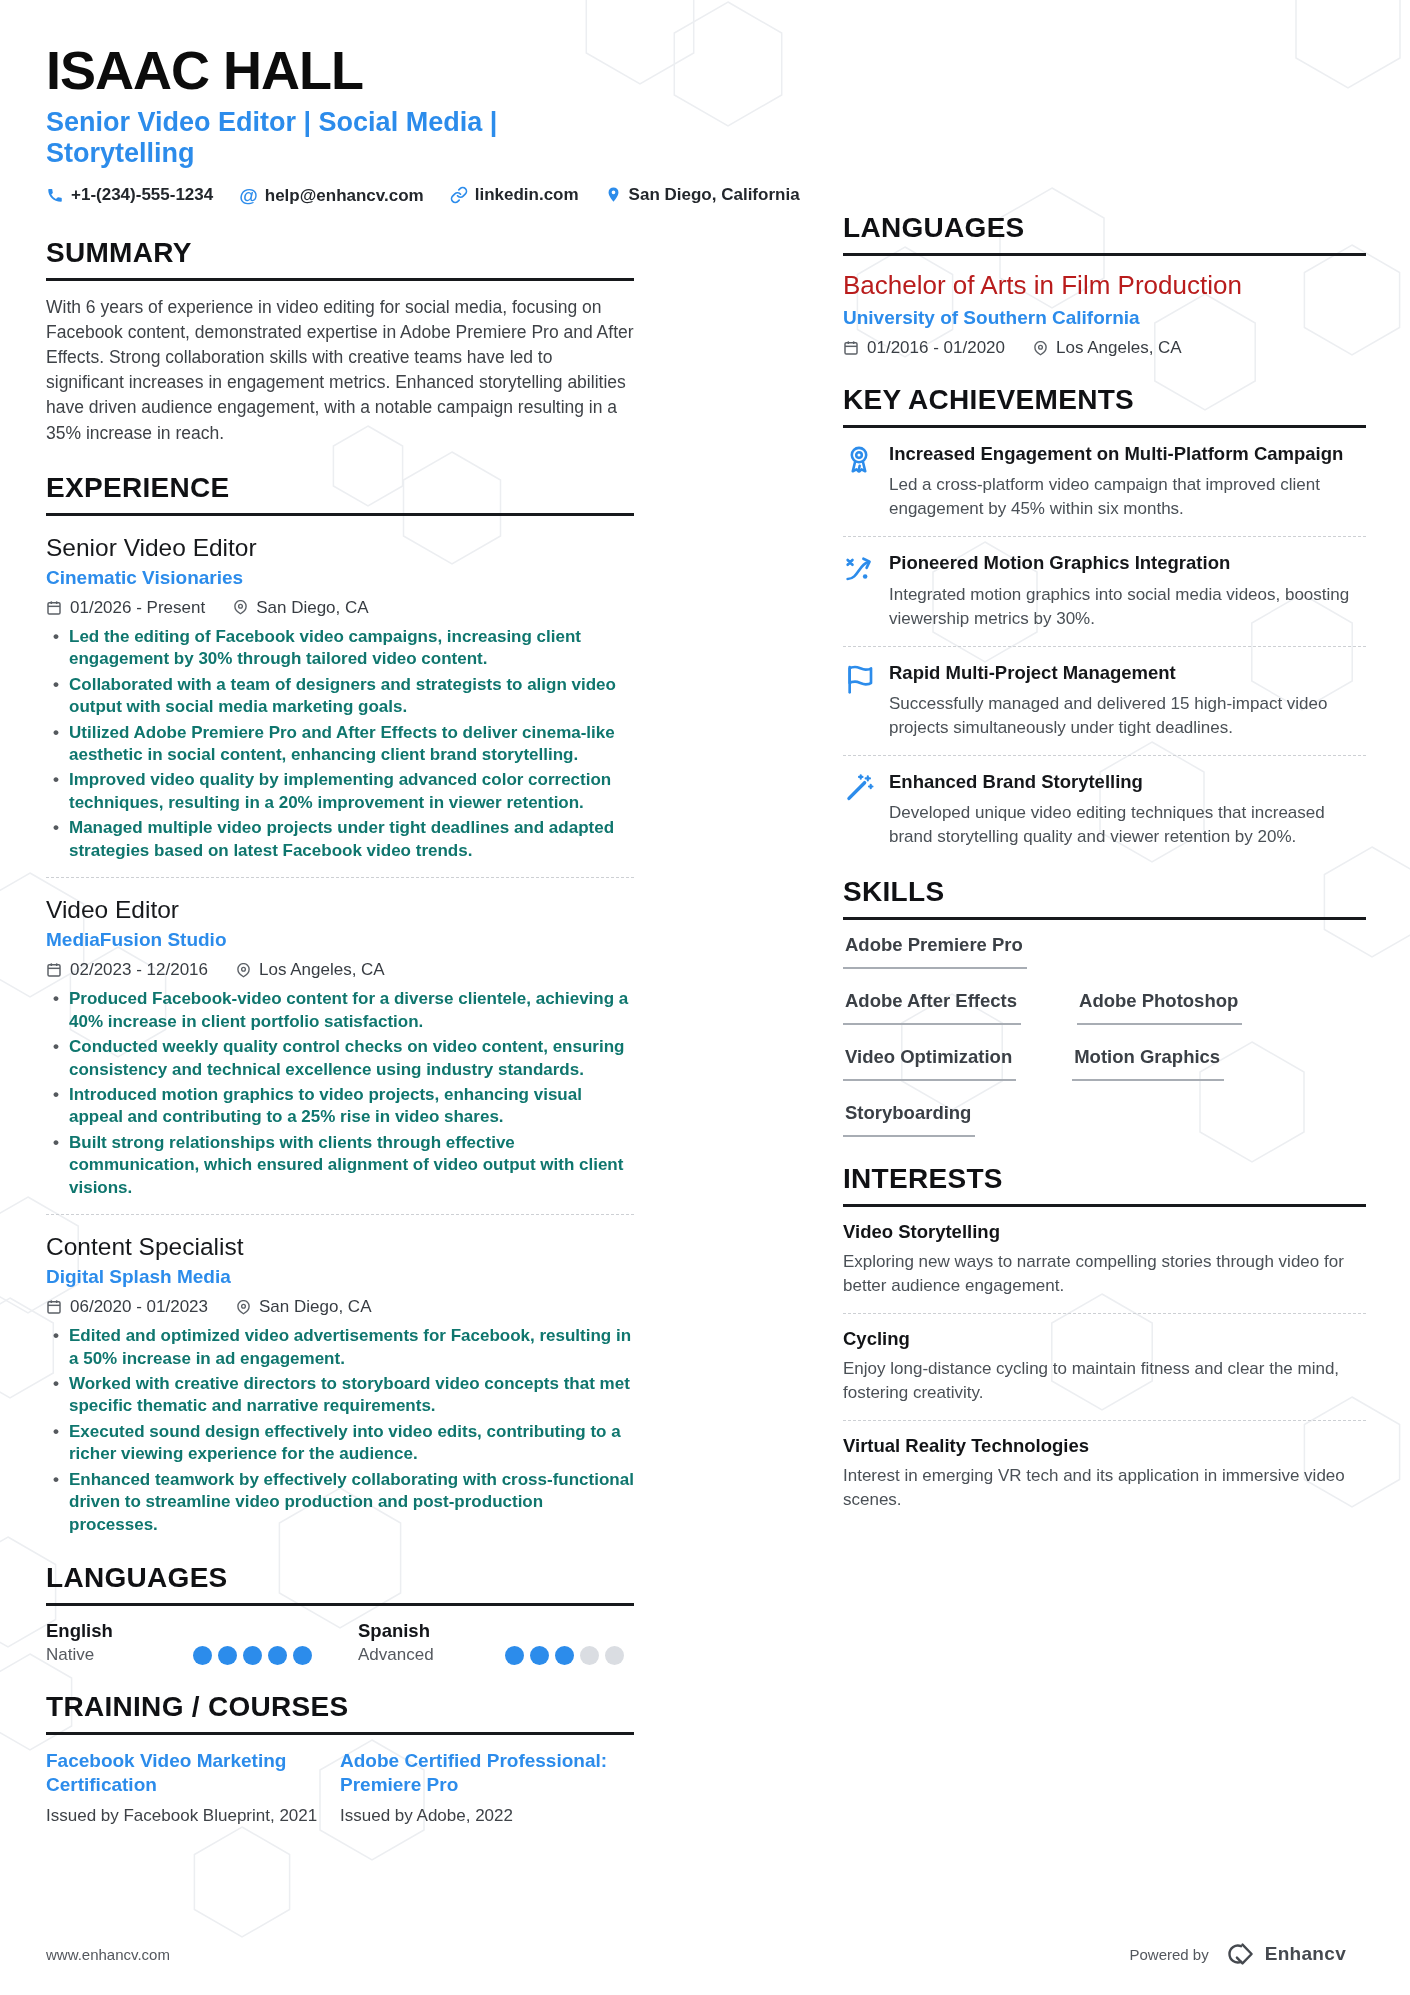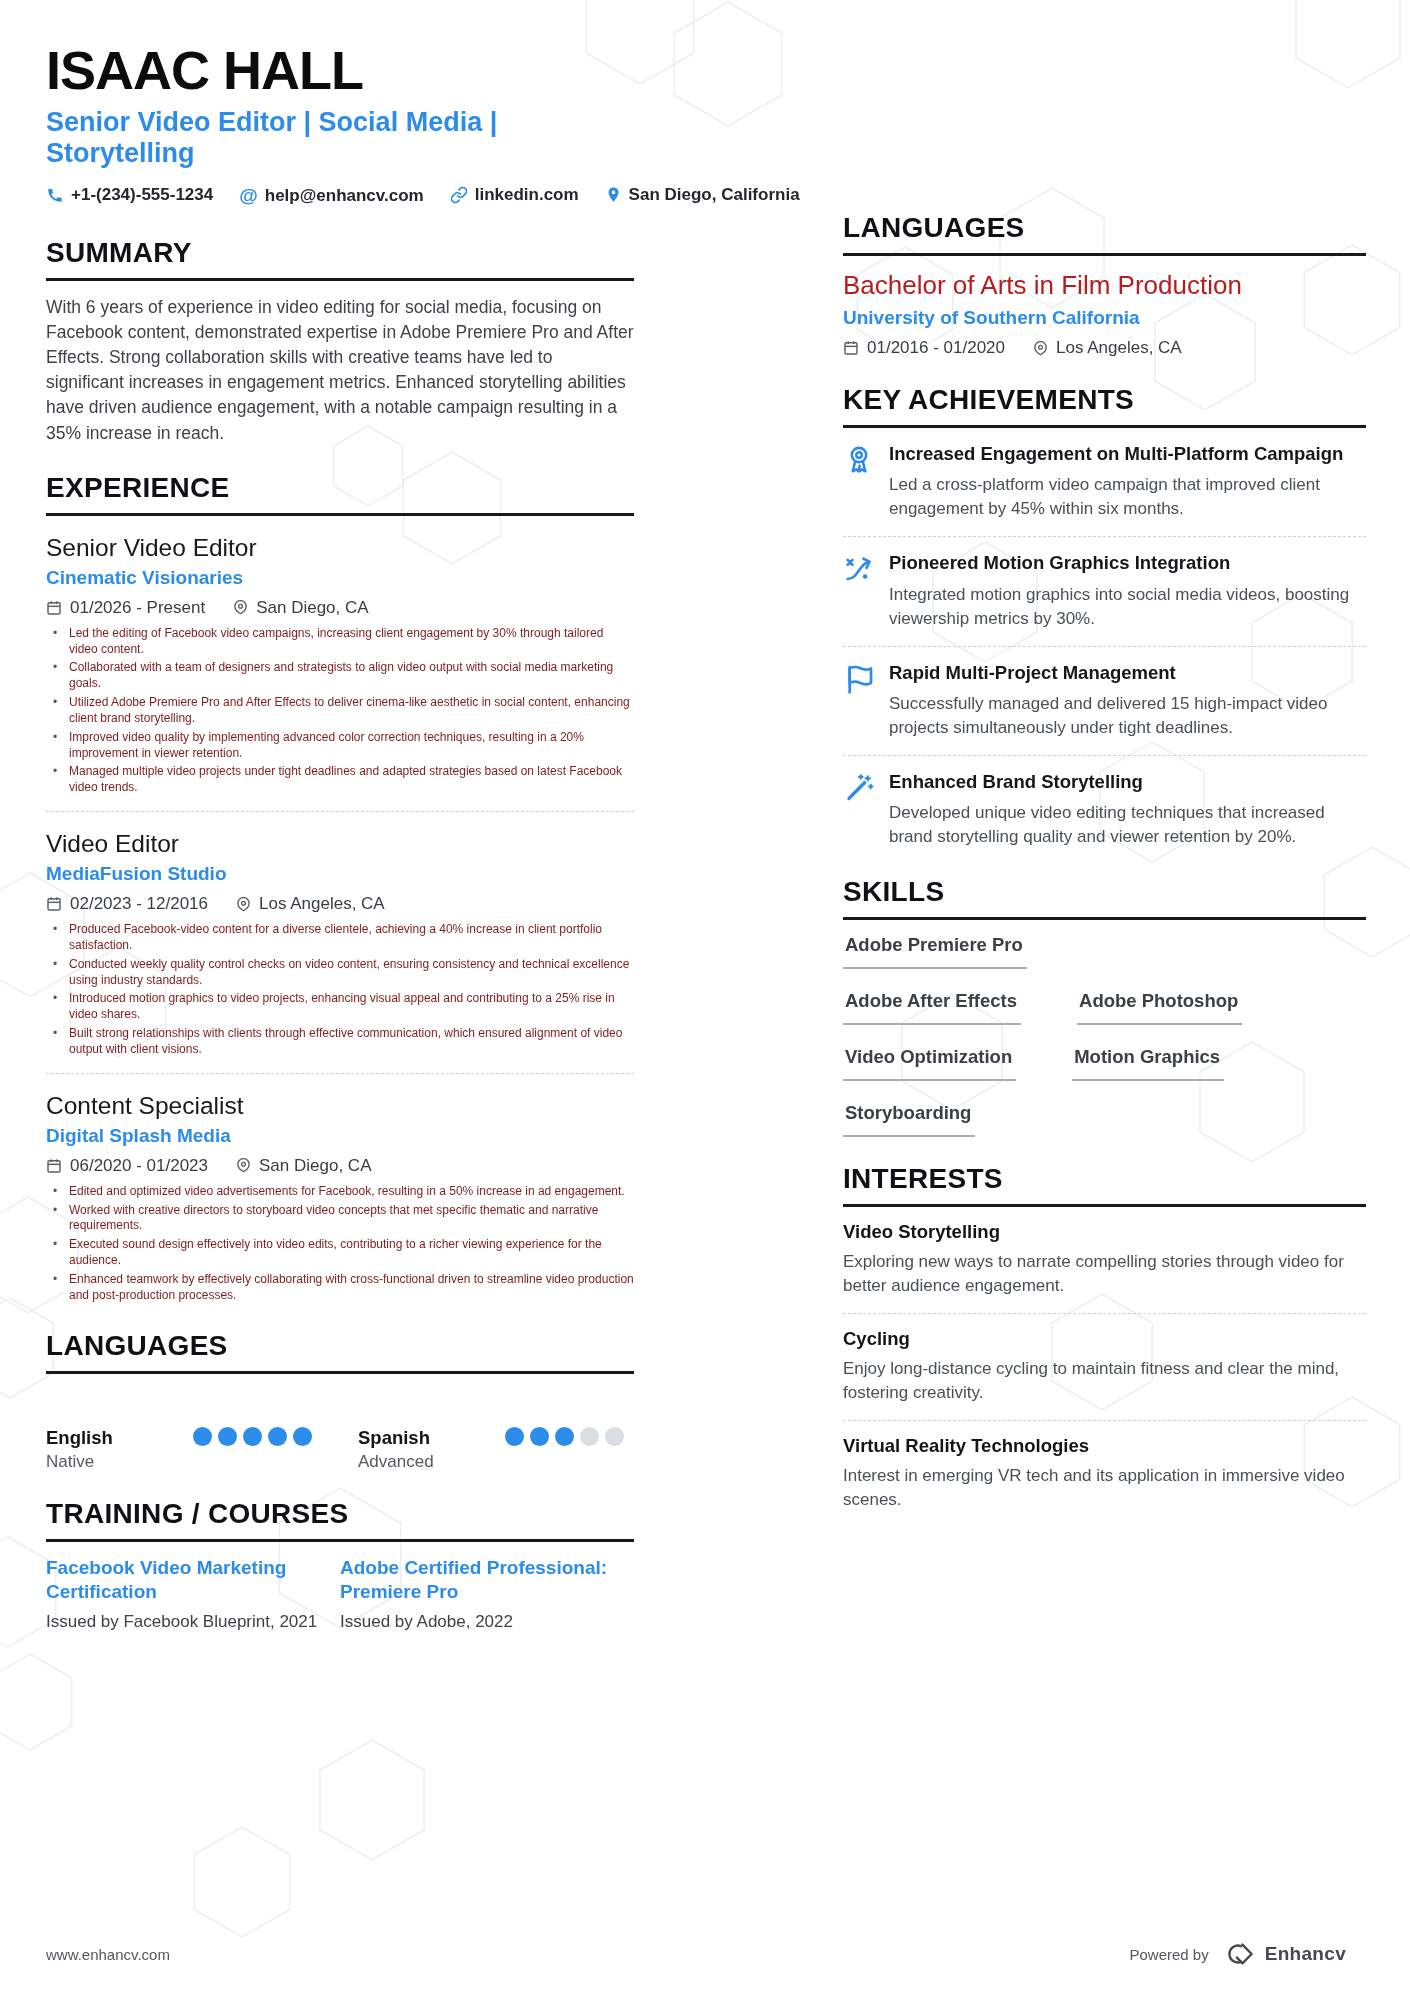--- a/index.html
+++ b/index.html
@@ -36,7 +36,7 @@
   .meta-row { display:flex; align-items:center; gap:28px; font-size:17px; color:#383d43; margin-bottom:8px; }
   .meta { display:flex; align-items:center; gap:8px; }
   .bullets { list-style:none; margin-left:4px; }
-  .bullets li { position:relative; padding-left:19px; font-size:12px; line-height:1.32; color:#7f1d1d; margin-bottom:3px; }
+  .bullets li { position:relative; padding-left:19px; font-size:17px; line-height:1.32; color:#0f766e; margin-bottom:3px;font-weight:bold; }
   .bullets li::before { content:"•"; position:absolute; left:3px; top:0; color:#55595e; }
   .dashed-sep { border:0; border-top:1.5px dashed #cdd0d4; margin:15px 0 14px 0; }
 

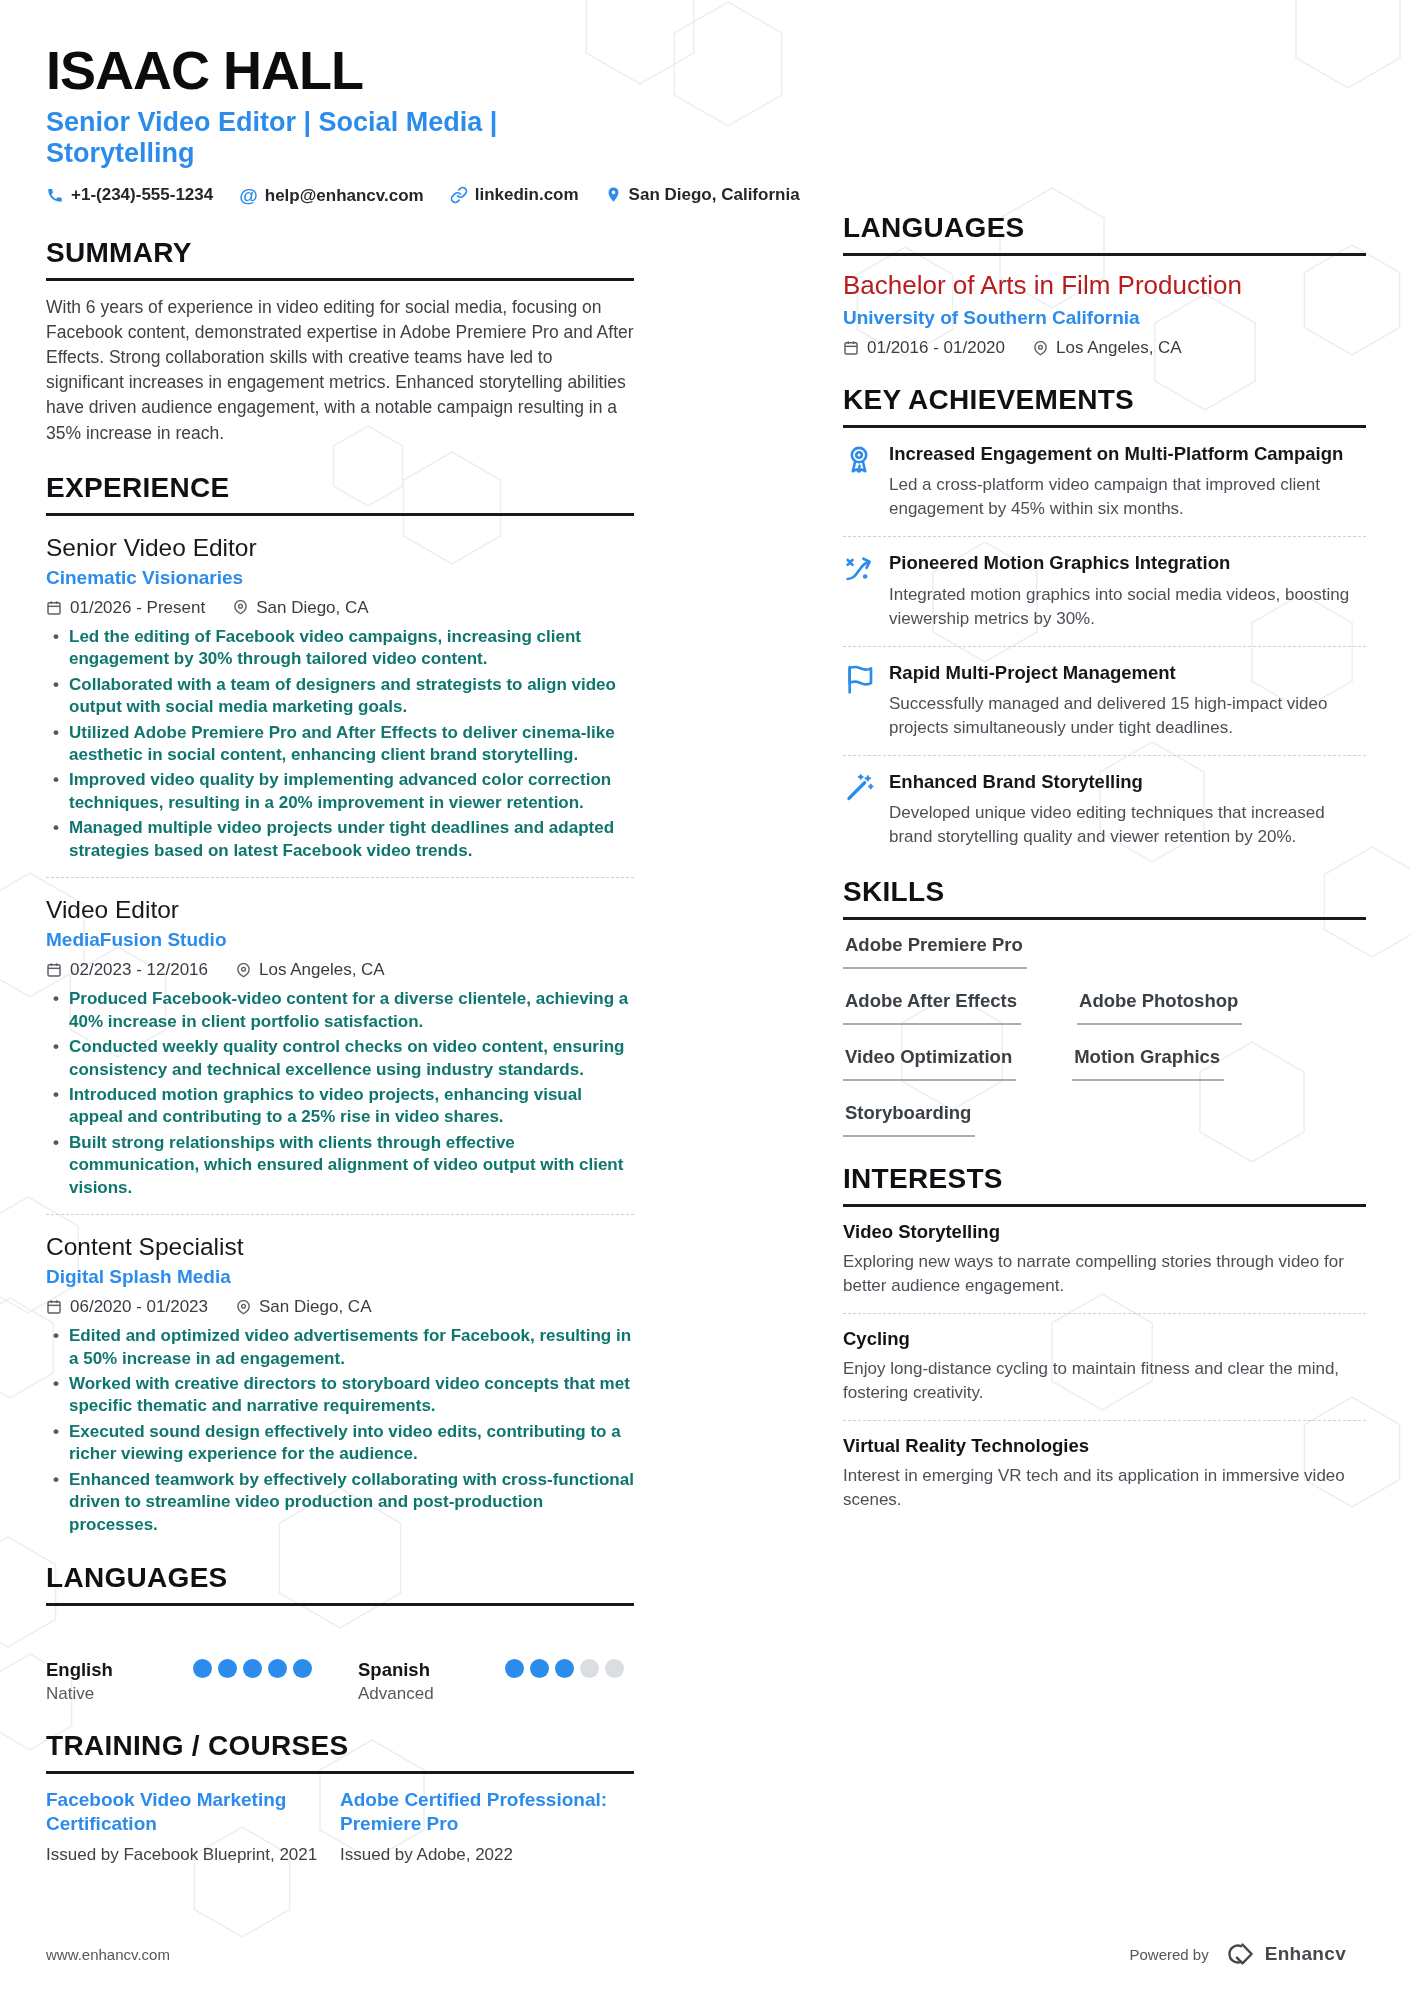--- a/index.html
+++ b/index.html
@@ -42,7 +42,7 @@
 
   
   .lang-row { display:flex; }
-  .lang-item { flex:1; display:flex; align-items:flex-start; justify-content:space-between; padding-right:46px;margin-top:39px; }
+  .lang-item { flex:1; display:flex; align-items:flex-end; justify-content:space-between; padding-right:46px; }
   .lang-item:last-child { padding-right:10px; }
   .lang-name { font-size:18.5px; font-weight:700; color:#131519; margin-bottom:3px; }
   .lang-level { font-size:17px; color:#55595f; }

